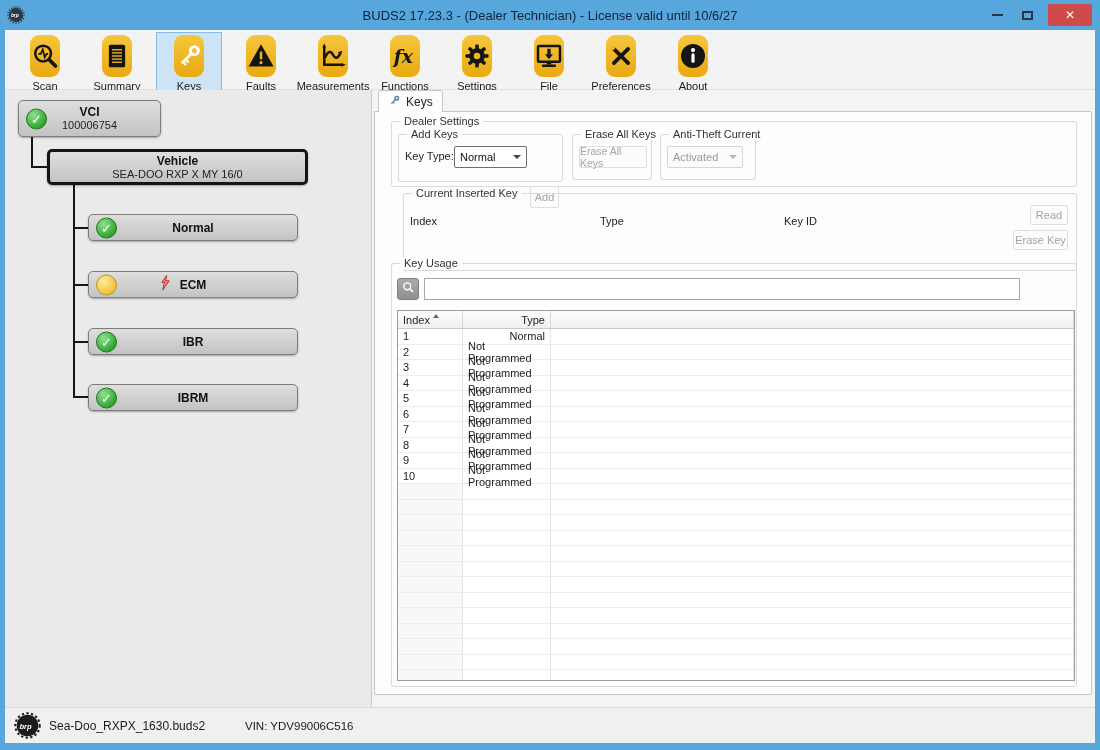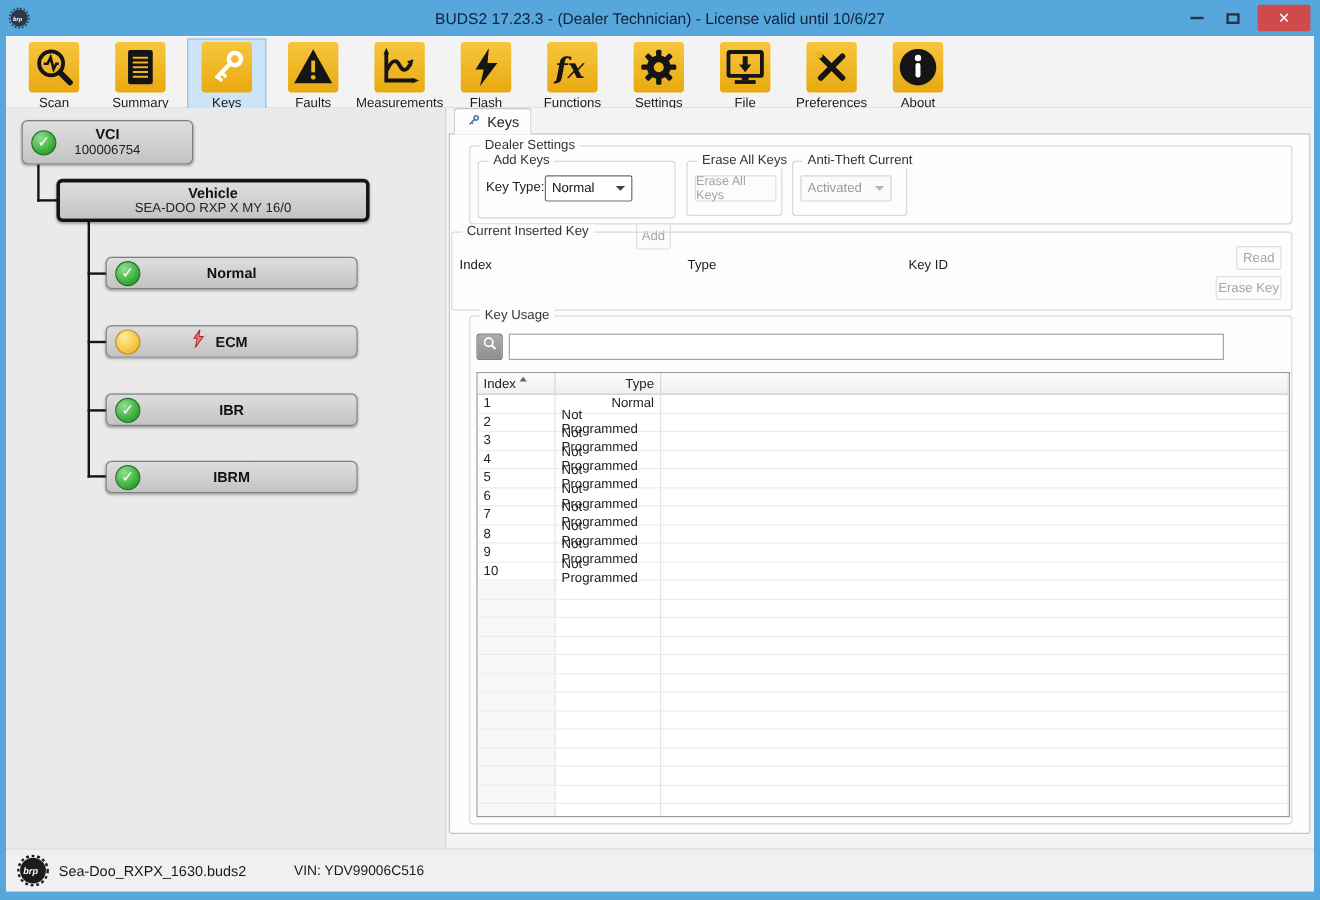--- a/index.html
+++ b/index.html
@@ -23,7 +23,7 @@
   .toolbar { position:absolute; left:5px; right:5px; top:30px; height:60px; background:#f3f3f3; border-bottom:1px solid #e2e2e2; display:flex; align-items:flex-start; padding:3px 0 0 8px; gap:8px; }
   .tbtn { width:64px; display:flex; flex-direction:column; align-items:center; padding-top:2px; cursor:default; }
   .tbtn.selected { background:#cde4f6; outline:1px solid #8abade; }
-  .tico { width:42px; height:42px; background:linear-gradient(#f6c63d,#e9a911); border-radius:3px; display:flex; align-items:center; justify-content:center; }
+  .tico { width:30px; height:42px; background:linear-gradient(#f6c63d,#e9a911); border-radius:9px; display:flex; align-items:center; justify-content:center; }
   .tlabel { margin-top:3px; font-size:11px; color:#1a1a1a; white-space:nowrap; }
 
   

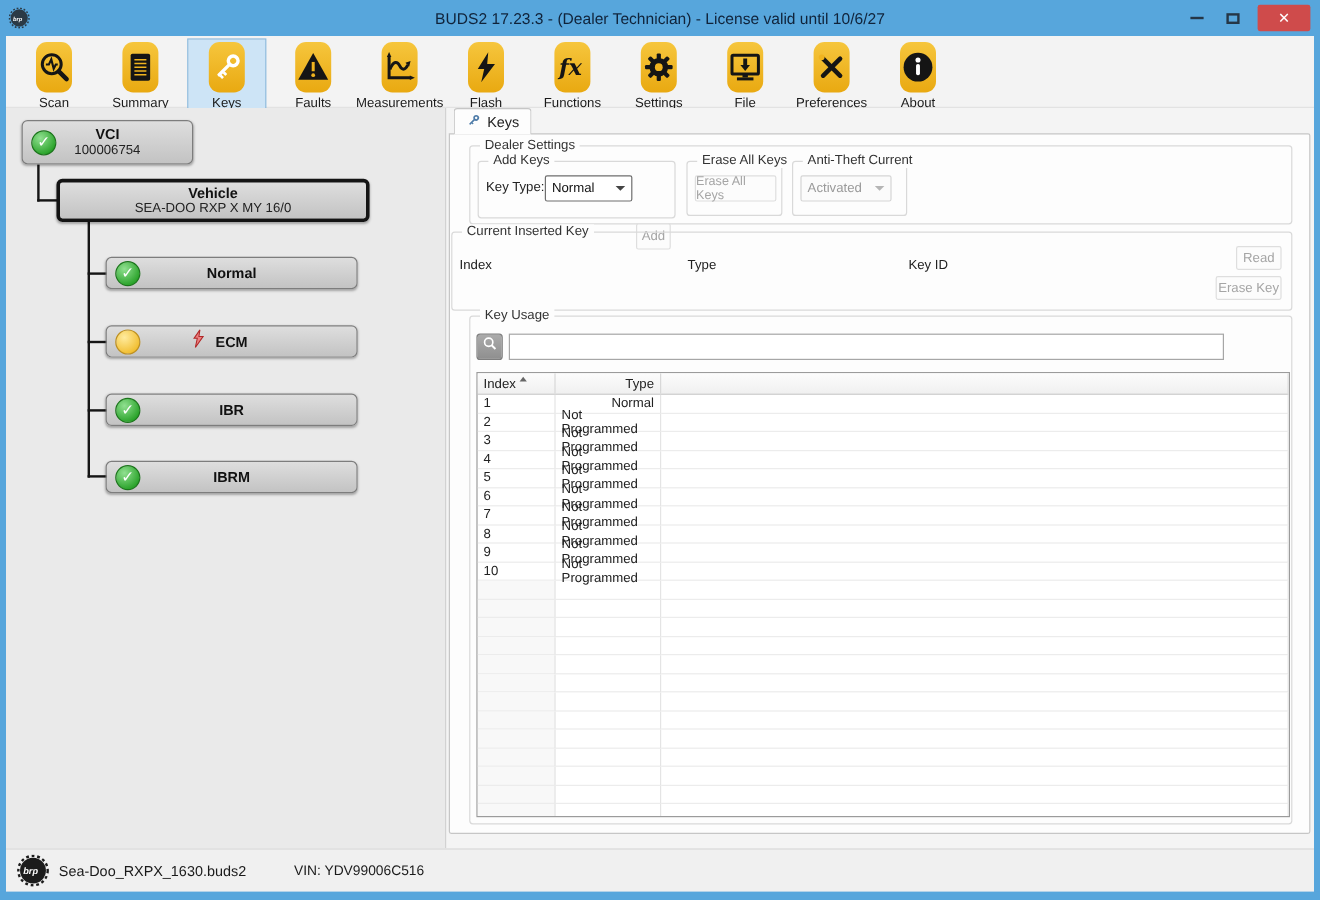--- a/index.html
+++ b/index.html
@@ -167,14 +167,6 @@
     <div class="tbtn">
       <span class="tico">
         <svg viewBox="0 0 24 24" width="38" height="38">
-          <path d="M13.5 2 L6.5 13.2 H10.8 L8.8 22 L18 9.8 H12.8 Z" fill="#151515"></path>
-        </svg>
-      </span>
-      <span class="tlabel">Flash</span>
-    </div>
-    <div class="tbtn">
-      <span class="tico">
-        <svg viewBox="0 0 24 24" width="38" height="38">
           <text x="3" y="17.5" font-size="15" font-style="italic" font-weight="bold" fill="#151515" font-family="'DejaVu Serif',serif">fx</text>
         </svg>
       </span>

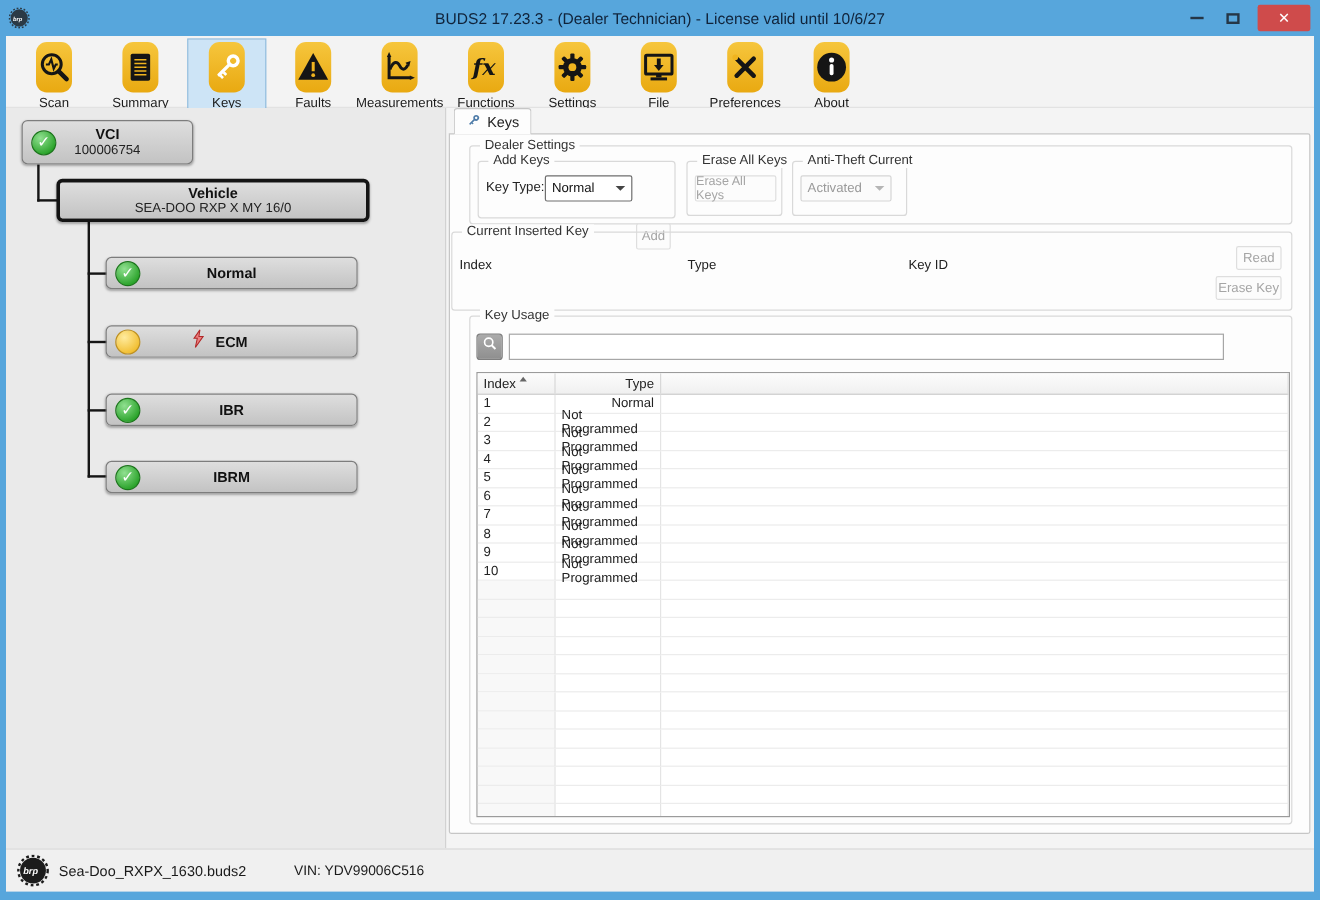--- a/index.html
+++ b/index.html
@@ -316,7 +316,7 @@
         </div>
       </div>
 
-      <div class="gbox" style="left:1px;top:81px;right:14px;height:66px;">
+      <div class="gbox" style="left:28px;top:81px;right:14px;height:78px;">
         <span class="glabel">Current Inserted Key</span>
         <span class="lbl" style="position:absolute;left:6px;top:21px;">Index</span>
         <span class="lbl" style="position:absolute;left:196px;top:21px;">Type</span>

